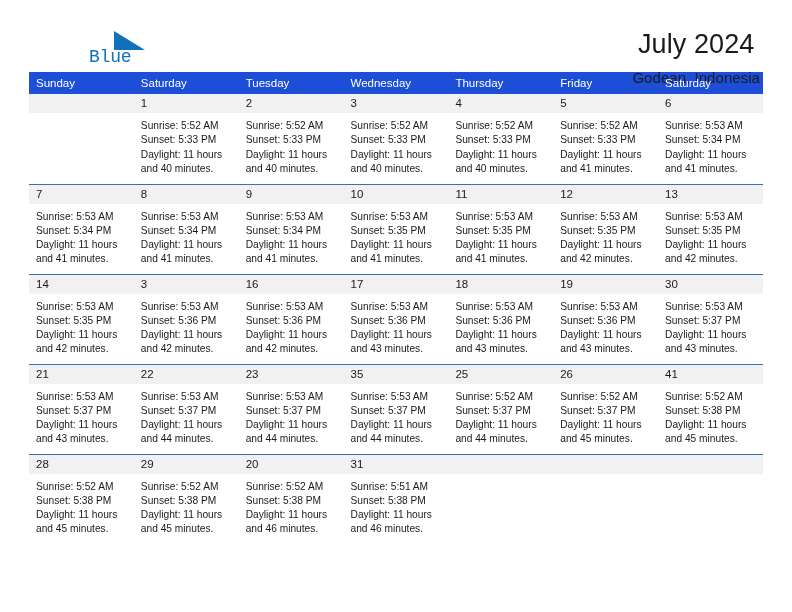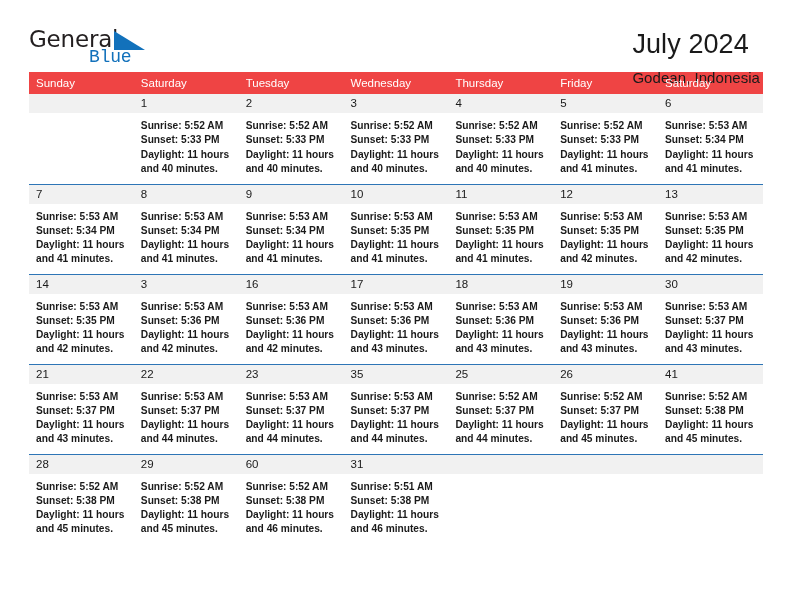--- a/index.html
+++ b/index.html
@@ -149,7 +149,6 @@
   <div class="top-bar">
 
     <div class="brand">
-      <span class="brand-general">General</span>
       <span class="brand-triangle"></span>
       <span class="brand-blue">Blue</span>
     </div>

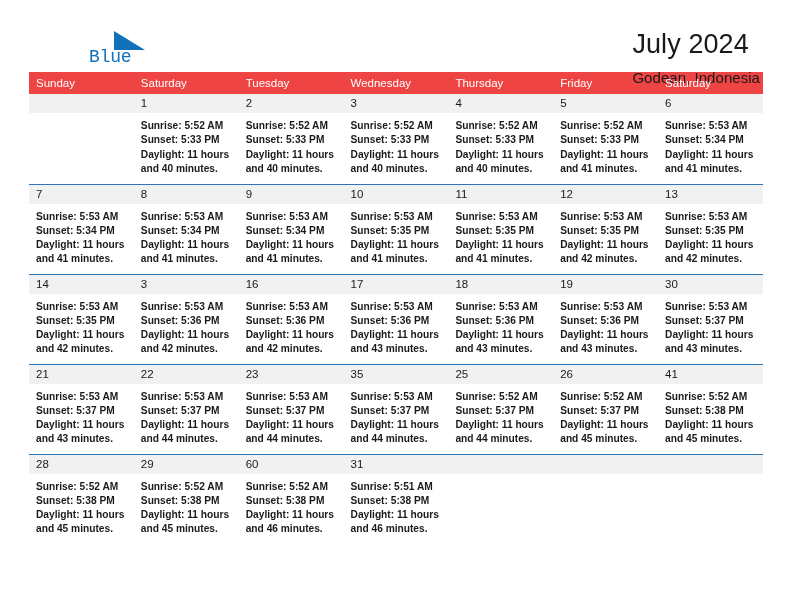--- a/index.html
+++ b/index.html
@@ -71,7 +71,7 @@
   }
 
   .title-block {
-    text-align: left;
+    text-align: center;
     padding-top: 2px;
   }
   .cal-title {

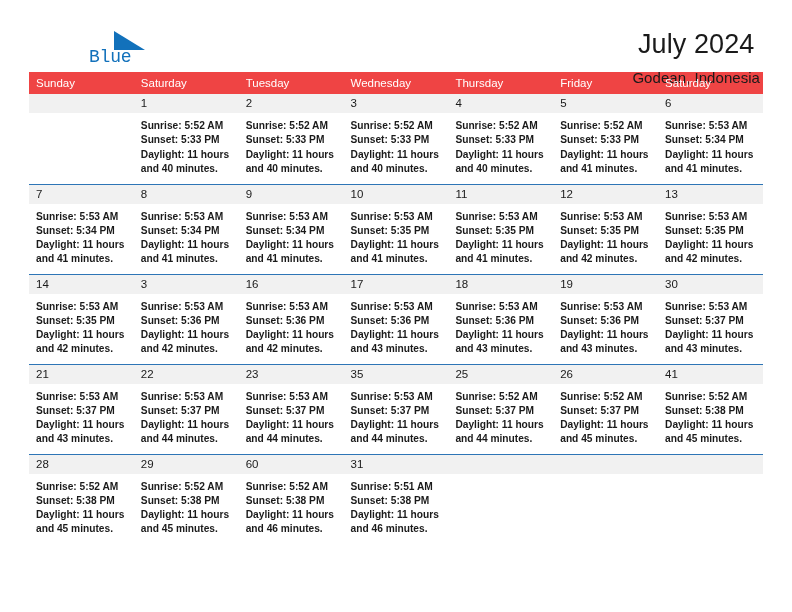--- a/index.html
+++ b/index.html
@@ -100,7 +100,7 @@
     table-layout: fixed;
   }
   table.calendar th {
-    background: #ef4444;
+    background: #1d4ed8;
     color: #ffffff;
     font-size: 11.5px;
     font-weight: 400;

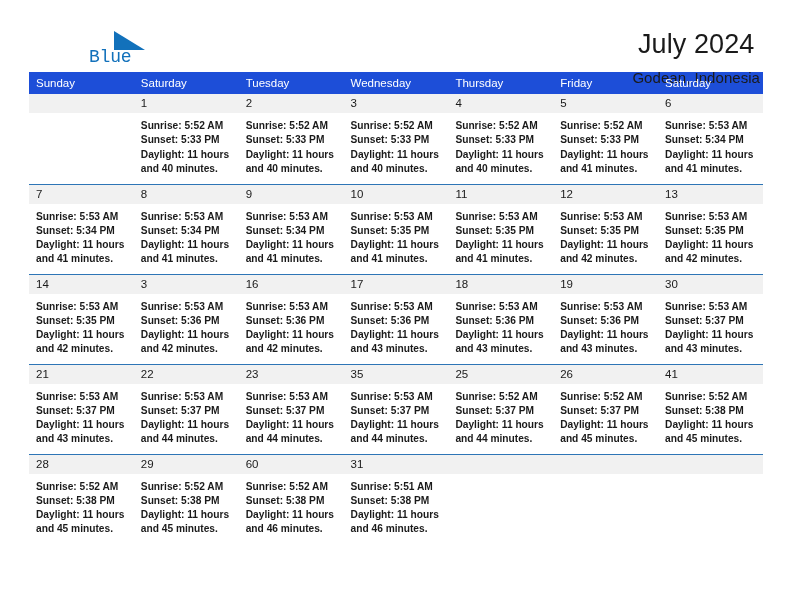--- a/index.html
+++ b/index.html
@@ -135,7 +135,6 @@
     font-size: 10.2px;
     line-height: 14.3px;
     color: #1a1a1a;
-    font-weight: bold;
   }
   .details div {
     white-space: nowrap;

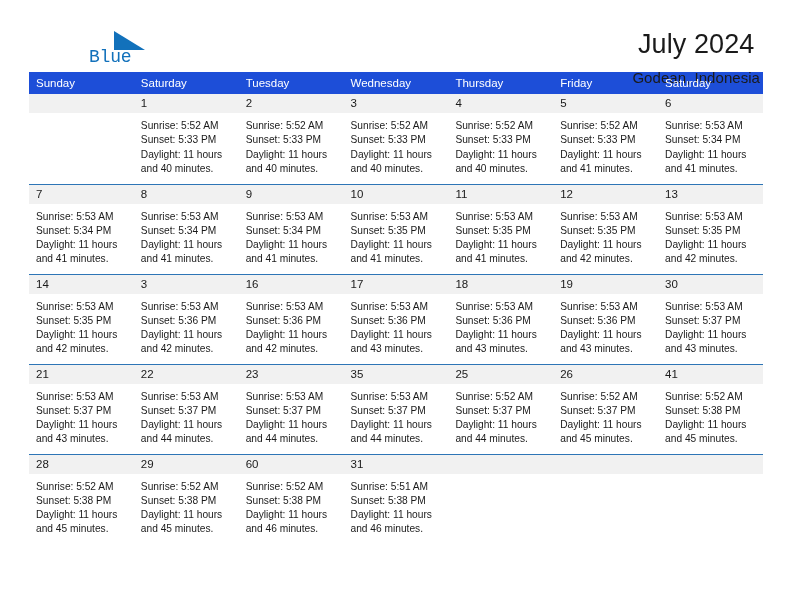--- a/index.html
+++ b/index.html
@@ -447,7 +447,7 @@
               </div>
             </td>
             <td class="daycell">
-              <div class="daynum-band">60</div>
+              <div class="daynum-band">20</div>
               <div class="details">
                 <div>Sunrise: 5:52 AM</div>
                 <div>Sunset: 5:38 PM</div>

